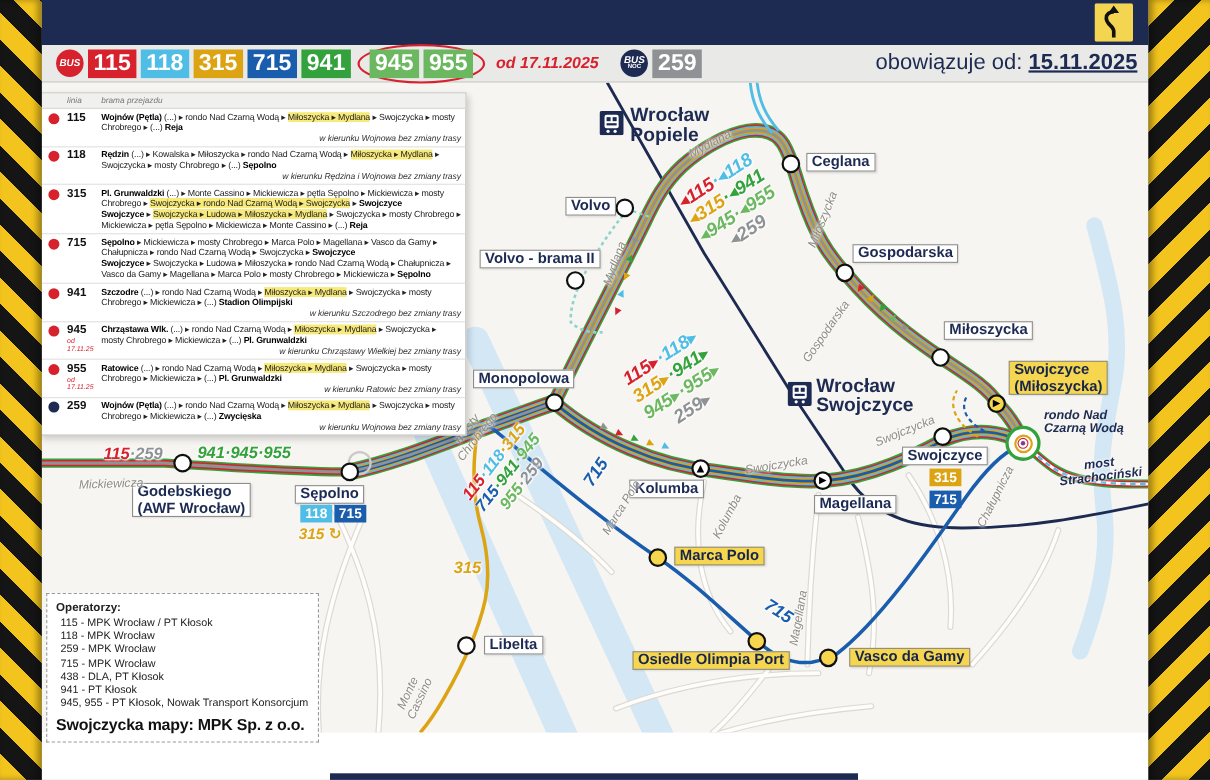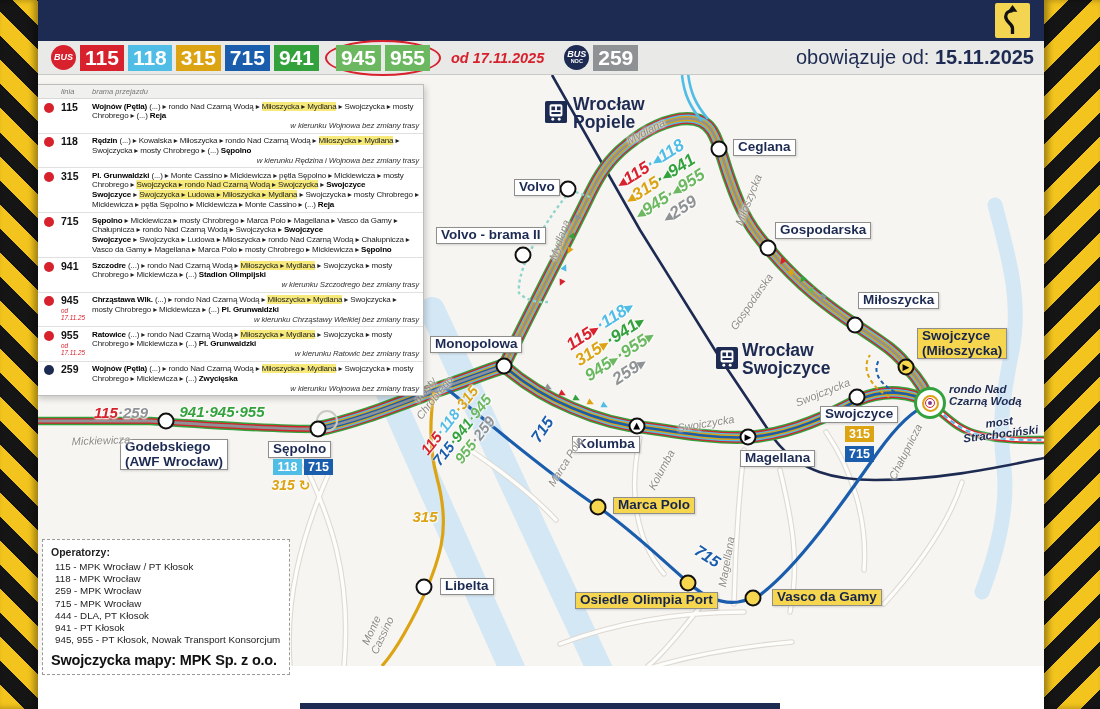--- a/index.html
+++ b/index.html
@@ -21,7 +21,7 @@
   #ellipse-wrap{border:2.5px solid var(--c-red);border-radius:50%;padding:3px 9px;display:flex;gap:4px;align-items:center;margin-left:2px;}
   #od-note{color:var(--c-red);font-style:italic;font-weight:bold;font-size:14.5px;margin:0 6px;}
   #valid{margin-left:auto;padding-right:10px;color:var(--c-navy);font-size:20px;}
-  #valid .vd{font-weight:bold;}
+  #valid .vd{font-weight:bold;text-decoration:underline;}
   
   #map-bg{position:absolute;left:38px;top:75px;width:1006px;height:591px;background:var(--c-mapbg);z-index:1;}
   #map-art{position:absolute;left:0;top:0;z-index:2;pointer-events:none;}

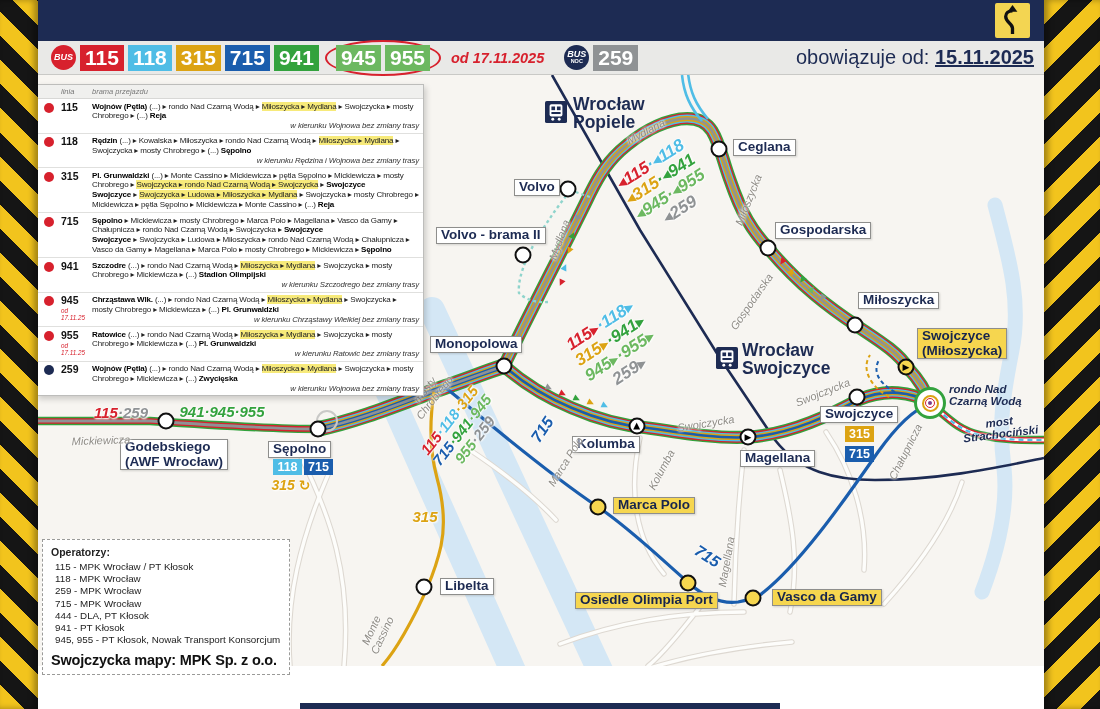--- a/index.html
+++ b/index.html
@@ -267,7 +267,7 @@
           </i>
         </i>
       </div>
-      <div class="maplabel plain" style="left: 945px; top: 383px;">
+      <div class="maplabel plain" style="left: 945px; top: 372px;">
         <div>rondo Nad</div>
         <div>Czarną Wodą</div>
       </div>

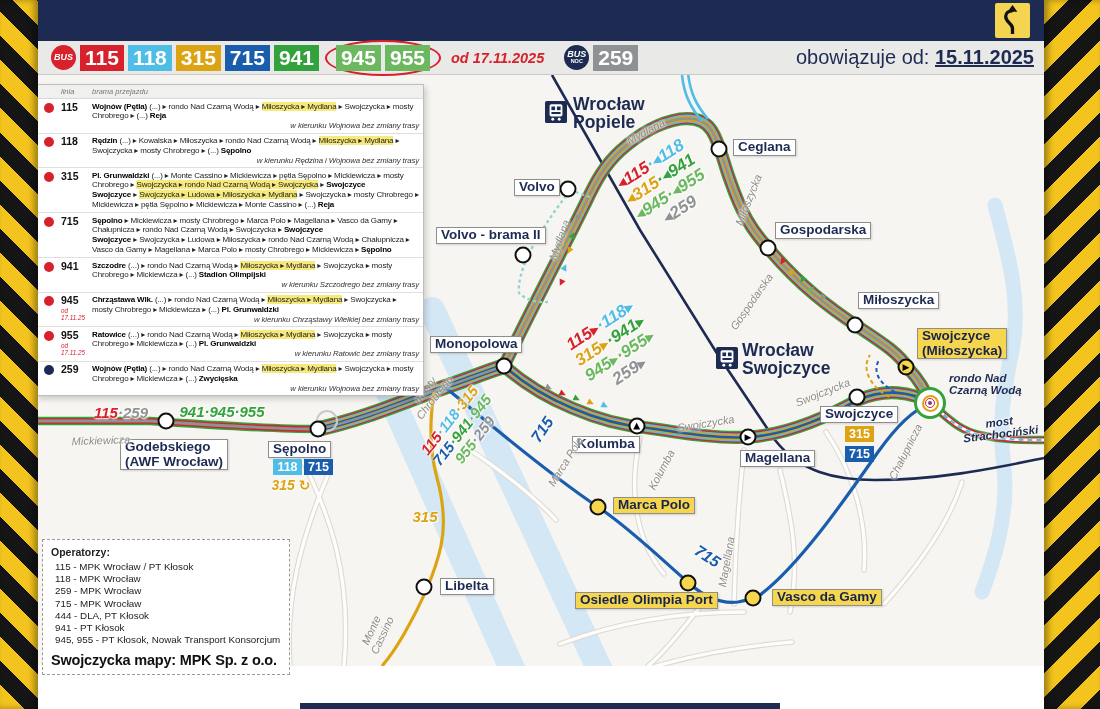--- a/index.html
+++ b/index.html
@@ -457,7 +457,7 @@
         <div class="opline">118 - MPK Wrocław</div>
         <div class="opline">259 - MPK Wrocław</div>
         <div class="opline">715 - MPK Wrocław</div>
-        <div class="opline">444 - DLA, PT Kłosok</div>
+        <div class="opline">438 - DLA, PT Kłosok</div>
         <div class="opline">941 - PT Kłosok</div>
         <div class="opline">945, 955 - PT Kłosok, Nowak Transport Konsorcjum</div>
       </div>

